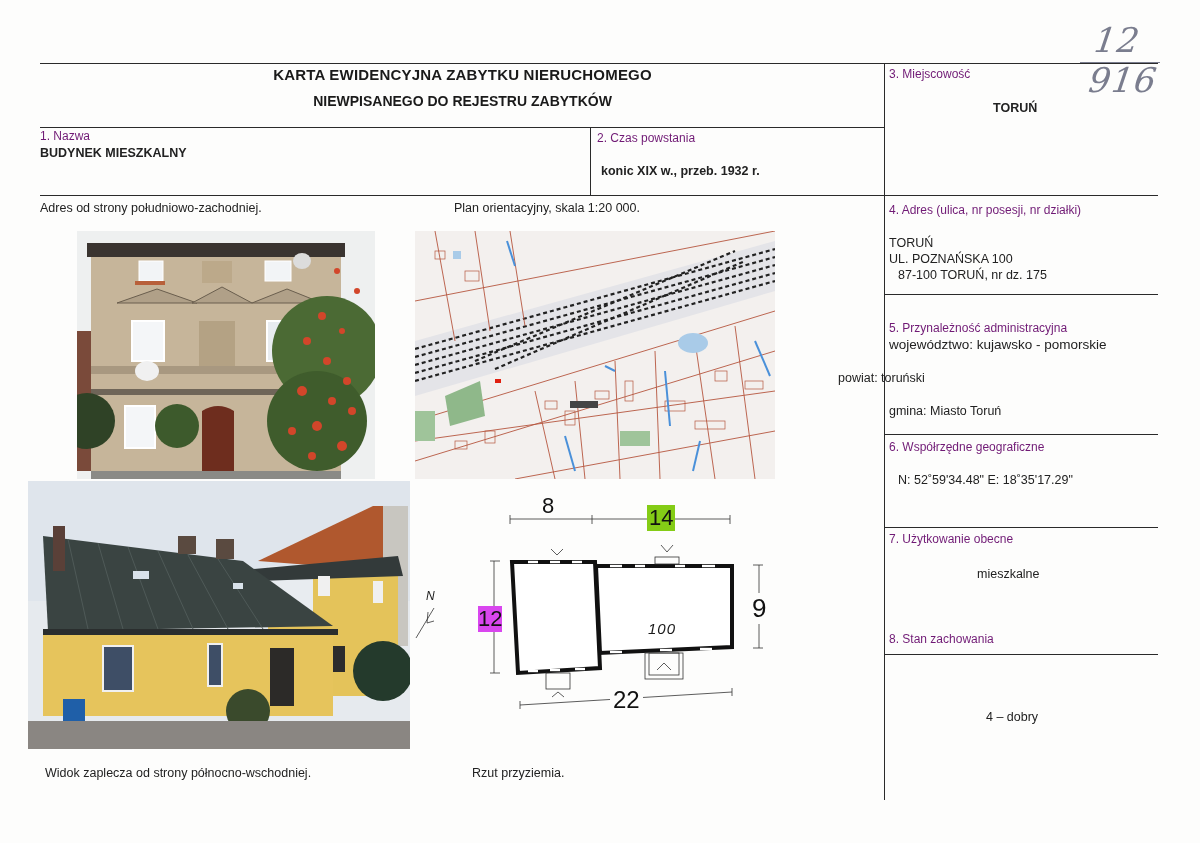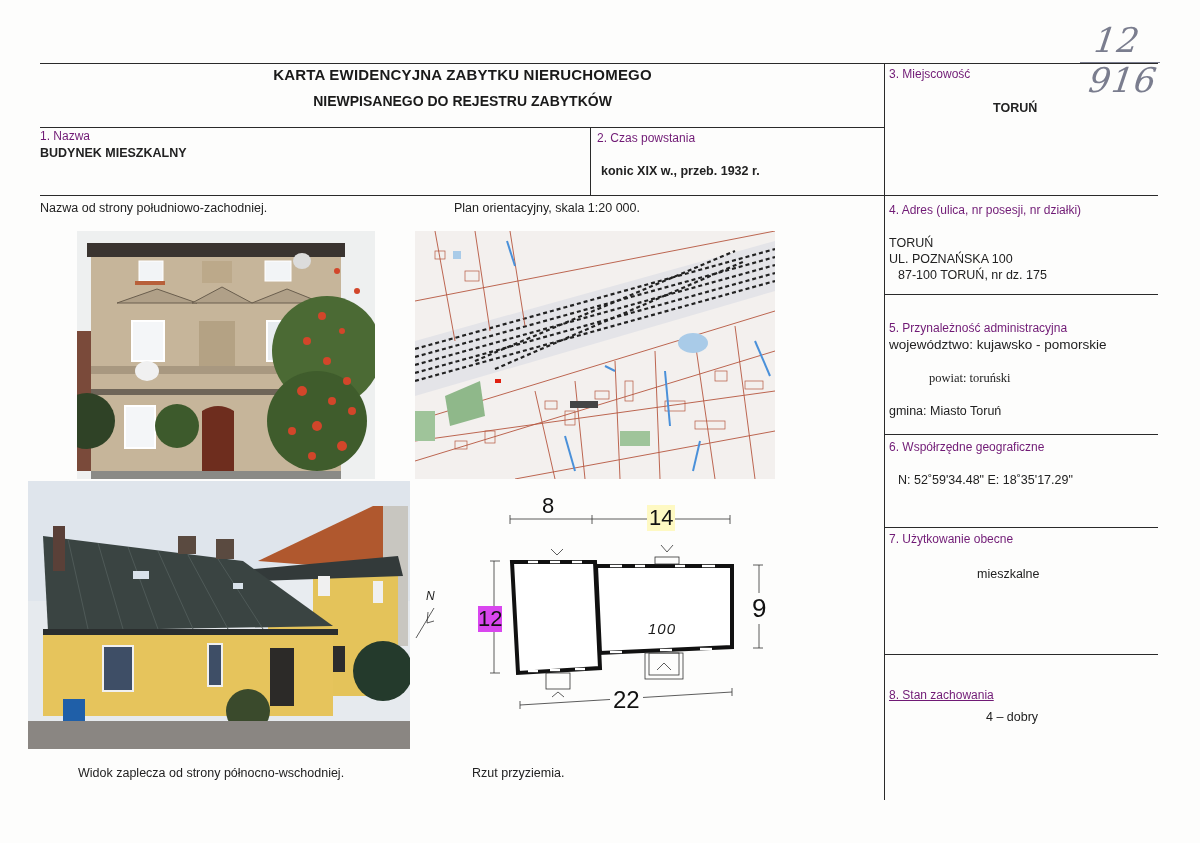--- a/index.html
+++ b/index.html
@@ -64,7 +64,7 @@
 <div class="lbl" style="left:889px;top:688px;text-decoration:underline;">8. Stan zachowania</div>
 <div class="val" style="left:986px;top:710px;">4 – dobry</div>
 
-<div class="caption" style="left:40px;top:201px;">Nazwa od strony południowo-zachodniej.</div>
+<div class="caption" style="left:40px;top:201px;">Adres od strony południowo-zachodniej.</div>
 <div class="caption" style="left:454px;top:201px;">Plan orientacyjny, skala 1:20 000.</div>
 <div class="caption" style="left:45px;top:766px;margin-left:33px;">Widok zaplecza od strony północno-wschodniej.</div>
 <div class="caption" style="left:472px;top:766px;">Rzut przyziemia.</div>

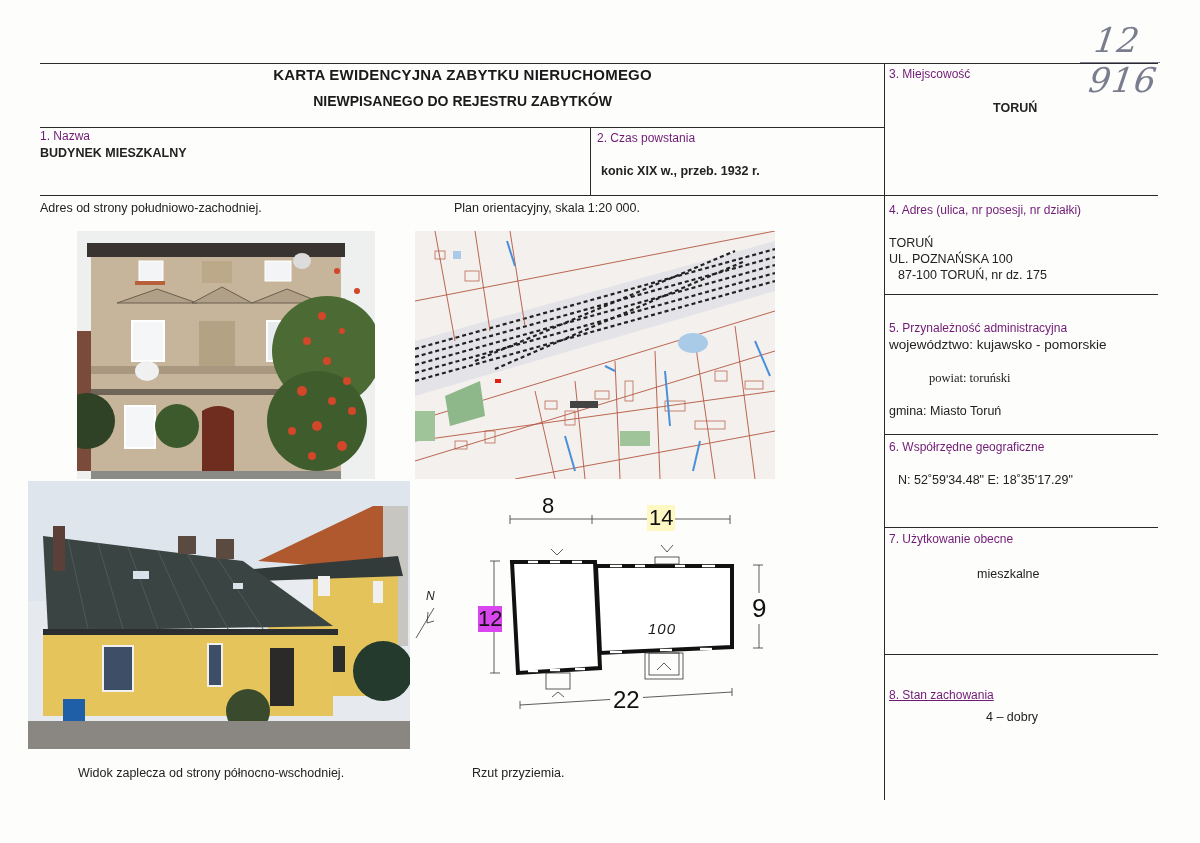--- a/index.html
+++ b/index.html
@@ -52,7 +52,7 @@
 
 <div class="lbl" style="left:889px;top:302px;margin-top:19px;">5. Przynależność administracyjna</div>
 <div class="val" style="left:889px;top:337px;font-size:13.5px;">województwo: kujawsko - pomorskie</div>
-<div class="val" style="left:929px;top:371px;font-family:Liberation Serif, serif;">powiat: toruński</div>
+<div class="val" style="left:838px;top:371px;">powiat: toruński</div>
 <div class="val" style="left:889px;top:404px;">gmina: Miasto Toruń</div>
 
 <div class="lbl" style="left:889px;top:440px;">6. Współrzędne geograficzne</div>

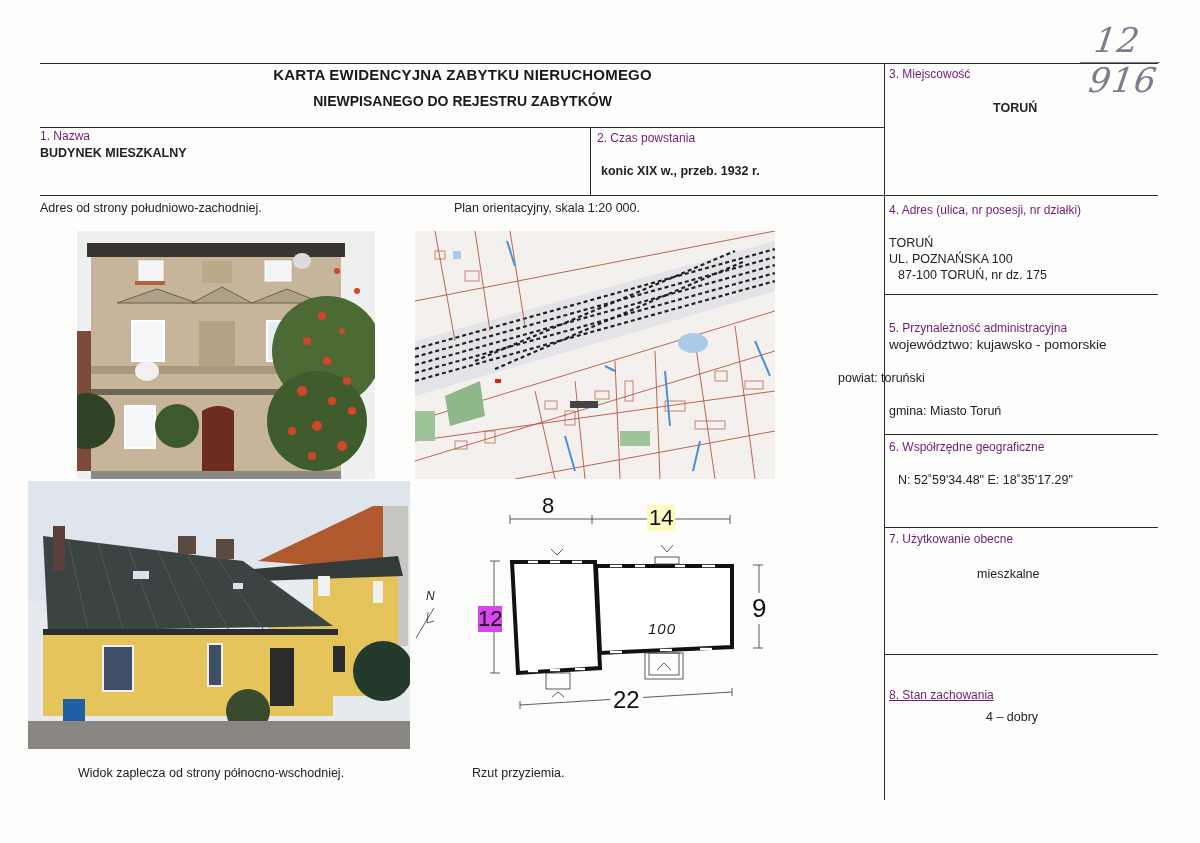--- a/index.html
+++ b/index.html
@@ -288,7 +288,7 @@
     </g>
   </svg>
   <div class="plan-num" style="left:132px;top:3px;">8</div>
-  <div class="plan-num" style="left:237px;top:15px;background:#fef9c3;padding:0 2px;">14</div>
+  <div class="plan-num" style="left:237px;top:15px;background:#84cc16;padding:0 2px;">14</div>
   <div class="plan-num" style="left:68px;top:116px;background:#d946ef;">12</div>
   <div class="plan-num" style="left:342px;top:103px;background:#fdfdfc;font-size:26px;">9</div>
   <div class="plan-num" style="left:200px;top:196px;background:#fdfdfc;padding:0 3px;font-size:24px;">22</div>

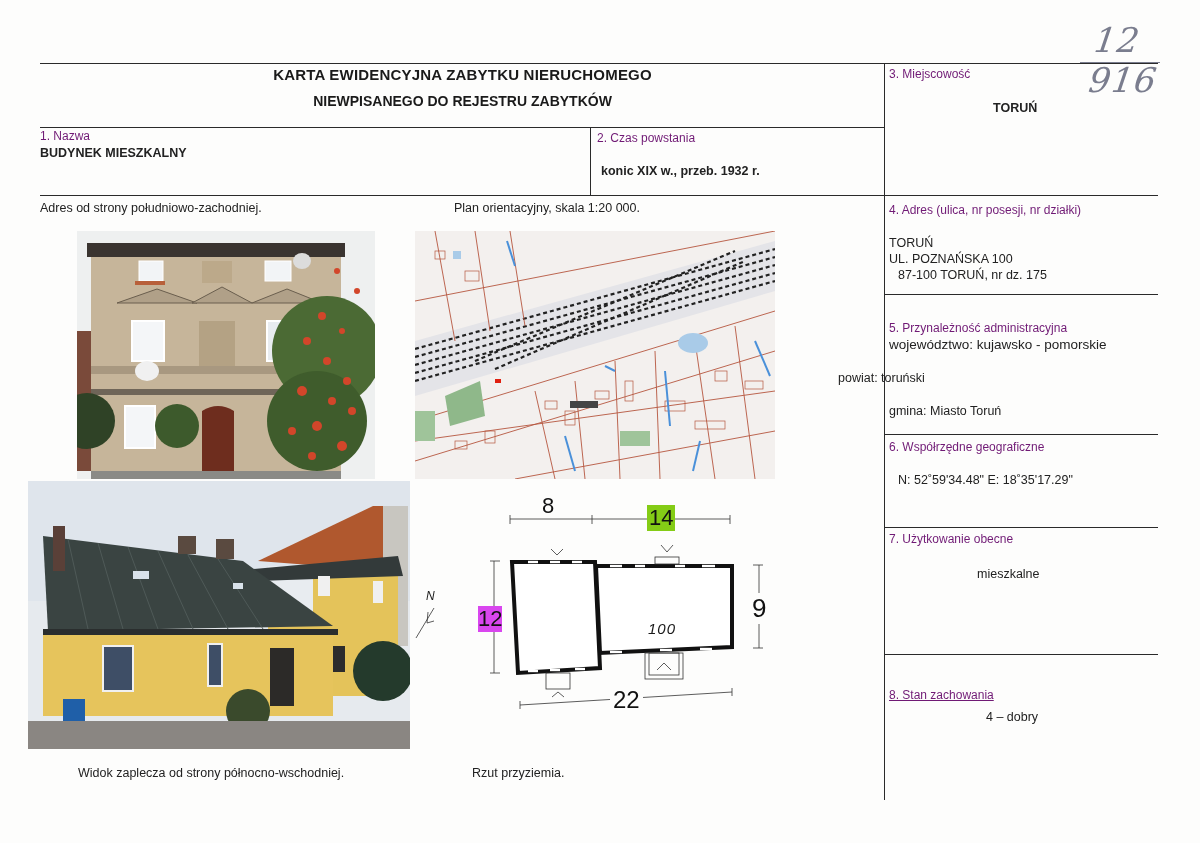--- a/index.html
+++ b/index.html
@@ -61,7 +61,7 @@
 <div class="lbl" style="left:889px;top:504px;margin-top:28px;">7. Użytkowanie obecne</div>
 <div class="val" style="left:977px;top:567px;">mieszkalne</div>
 
-<div class="lbl" style="left:889px;top:688px;text-decoration:underline;">8. Stan zachowania</div>
+<div class="lbl" style="left:889px;top:632px;">8. Stan zachowania</div>
 <div class="val" style="left:986px;top:710px;">4 – dobry</div>
 
 <div class="caption" style="left:40px;top:201px;">Adres od strony południowo-zachodniej.</div>

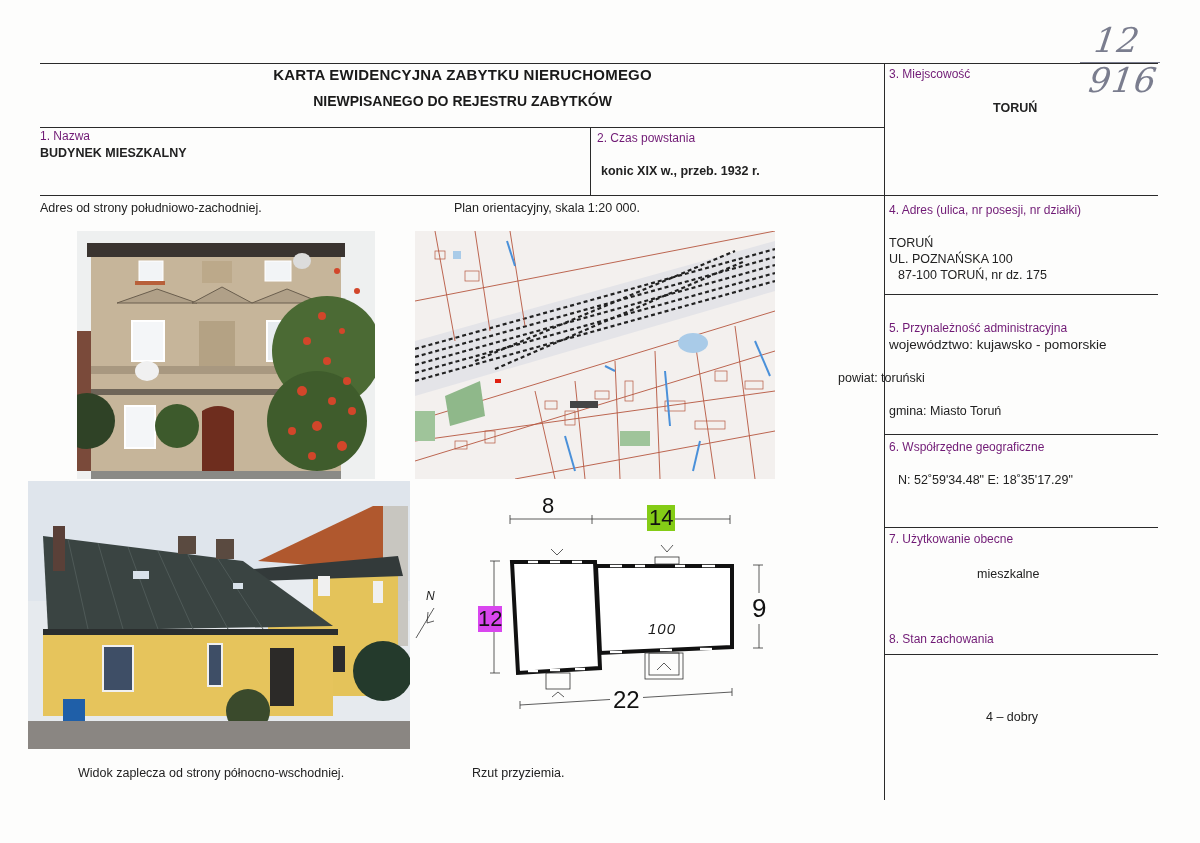--- a/index.html
+++ b/index.html
@@ -66,7 +66,7 @@
 
 <div class="caption" style="left:40px;top:201px;">Adres od strony południowo-zachodniej.</div>
 <div class="caption" style="left:454px;top:201px;">Plan orientacyjny, skala 1:20 000.</div>
-<div class="caption" style="left:45px;top:766px;margin-left:33px;">Widok zaplecza od strony północno-wschodniej.</div>
+<div class="caption" style="left:45px;top:766px;">Widok zaplecza od strony północno-wschodniej.</div>
 <div class="caption" style="left:472px;top:766px;">Rzut przyziemia.</div>
 
 <div class="photo" style="left:77px;top:231px;width:298px;height:248px;background:#e8e8e6;">

